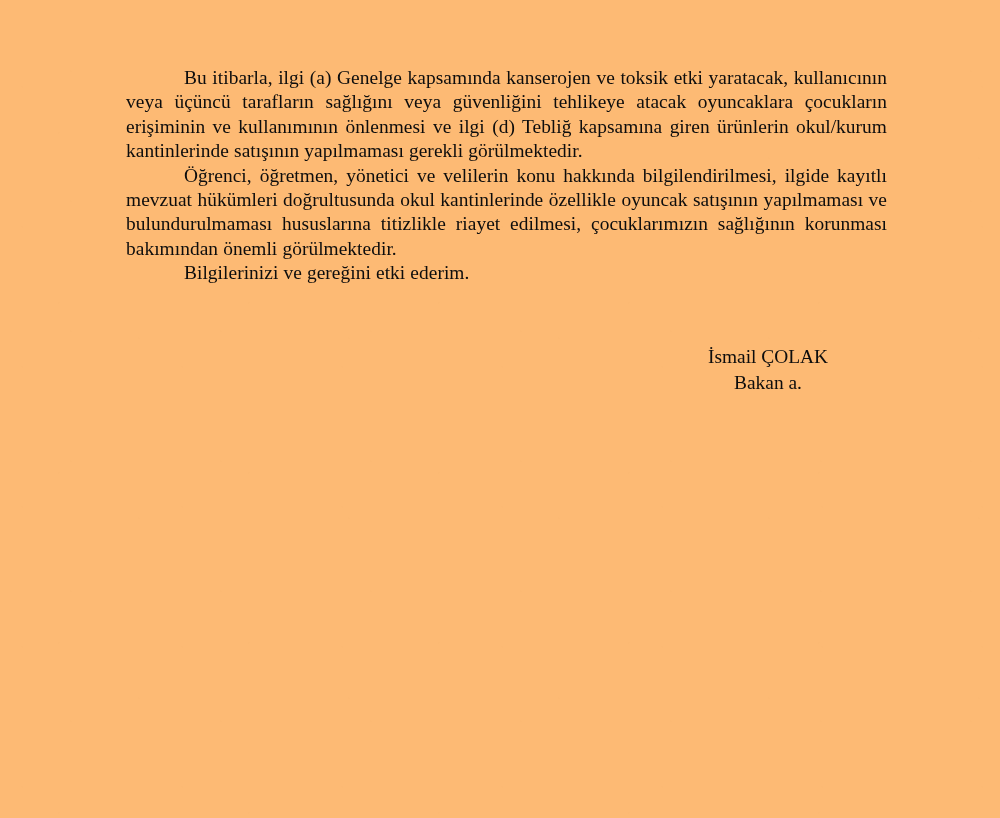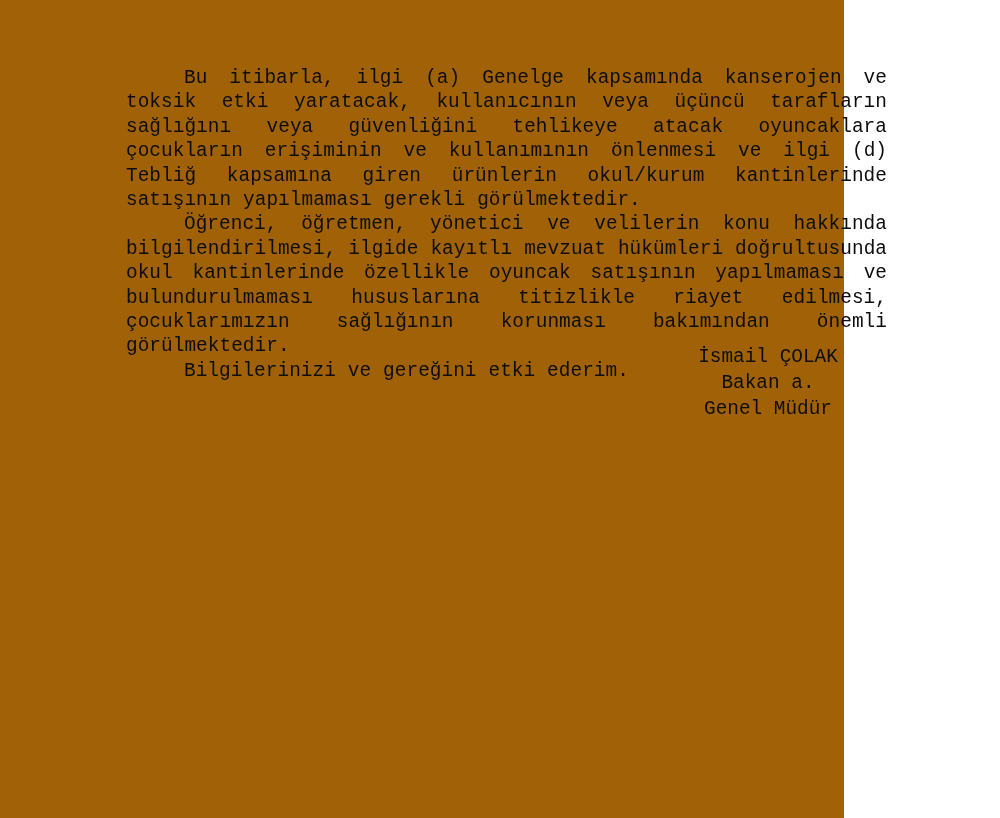--- a/index.html
+++ b/index.html
@@ -18,10 +18,9 @@
 
   .page {
     position: relative;
-    width: 844px;
+    width: 1000px;
     height: 818px;
-    background: #a16207;
-    font-family: Liberation Mono, monospace;
+    background: #fdba74;
   }
 
   

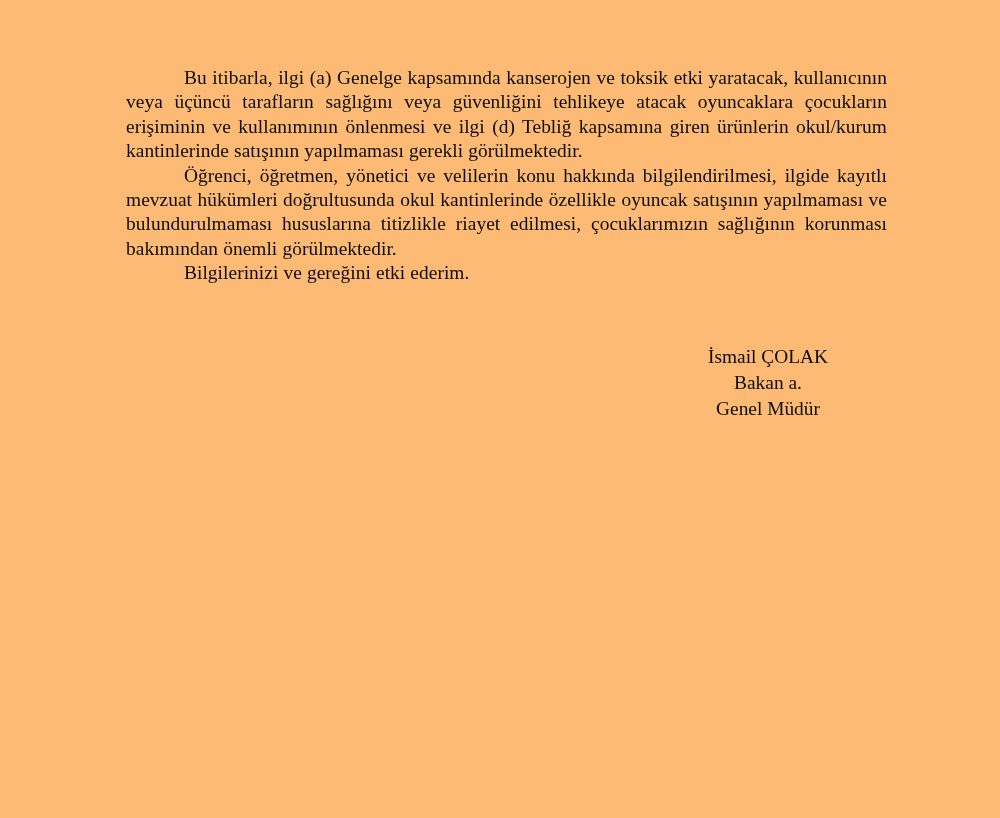--- a/index.html
+++ b/index.html
@@ -94,7 +94,6 @@
   <div class="signature">
     <span class="sig-line">İsmail ÇOLAK</span>
     <span class="sig-line">Bakan a.</span>
-    <span class="sig-line">Genel Müdür</span>
   </div>
 
   <div class="scan-grain"></div>

